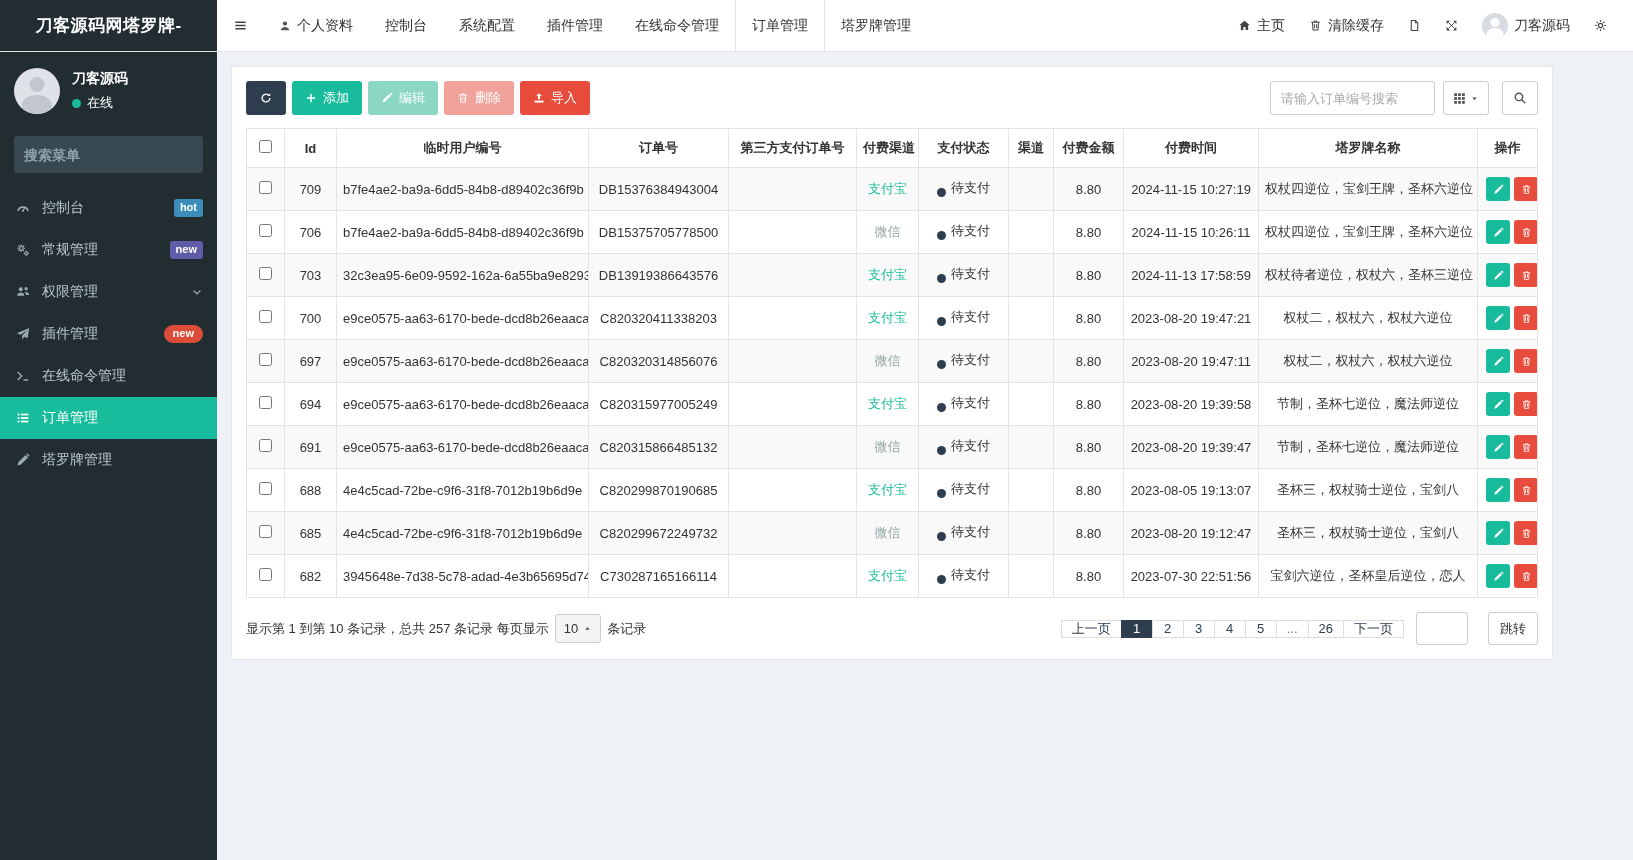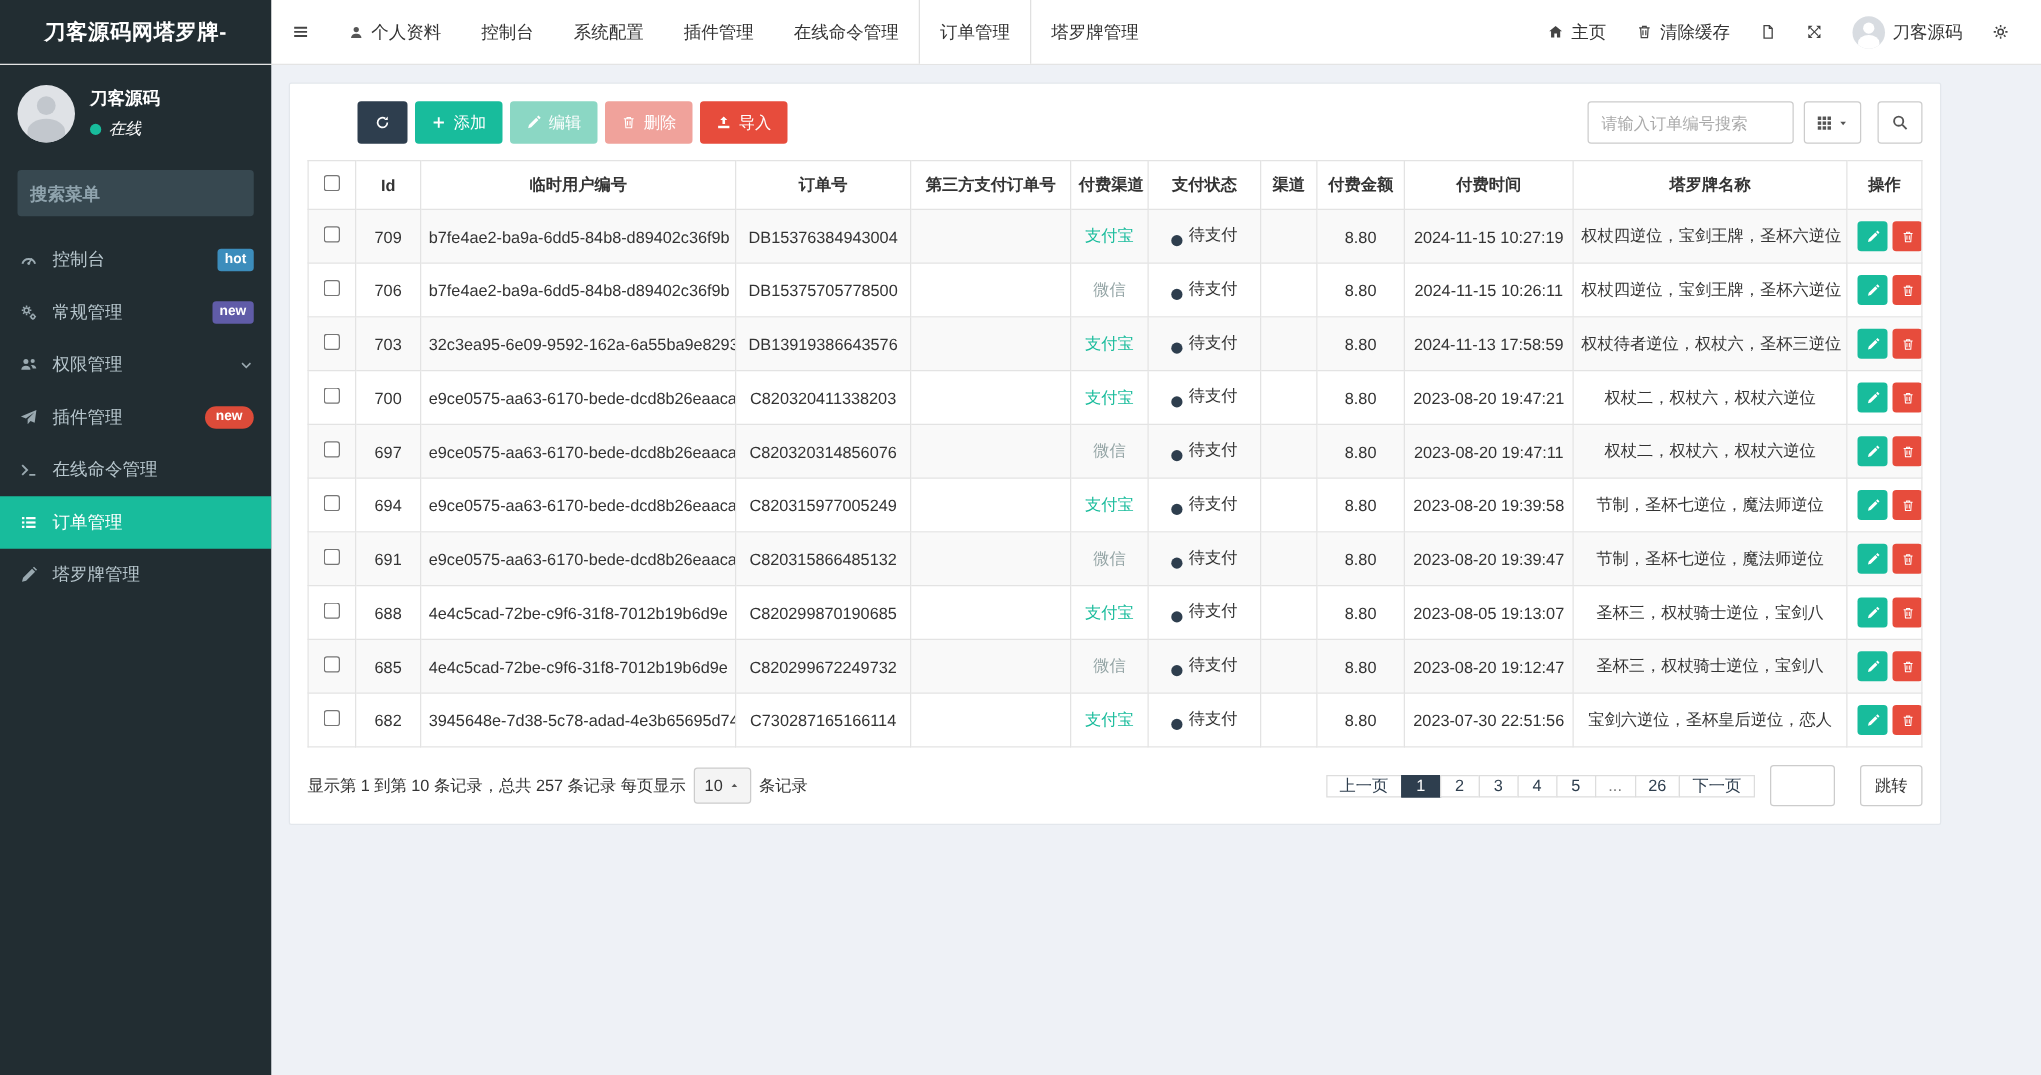--- a/index.html
+++ b/index.html
@@ -38,7 +38,7 @@
   .avatar-lg::before{ content:""; position:absolute; left:50%; top:9px; transform:translateX(-50%); width:15px; height:15px; border-radius:50%; background:#c2c7cd; }
   .avatar-lg::after{ content:""; position:absolute; left:50%; top:27px; transform:translateX(-50%); width:30px; height:20px; border-radius:50% 50% 0 0; background:#c2c7cd; }
   .user-name{ color:#fff; font-weight:bold; font-size:14px; margin-bottom:6px; }
-  .user-status{ font-size:13px; color:#fff; display:flex; align-items:center; gap:6px;font-style:italic; }
+  .user-status{ font-size:13px; color:#fff; display:flex; align-items:center; gap:6px; }
   .status-online-dot{ width:9px; height:9px; border-radius:50%; background:#18bc9c; display:inline-block; }
   .side-search{ margin:8px 14px 14px; background:#374850; border-radius:3px; height:37px; display:flex; align-items:center; padding:0 10px; }
   .side-search input{ flex:1; background:transparent; border:none; outline:none; color:#fde047; font-size:14px; font-family:inherit;font-weight:bold; }

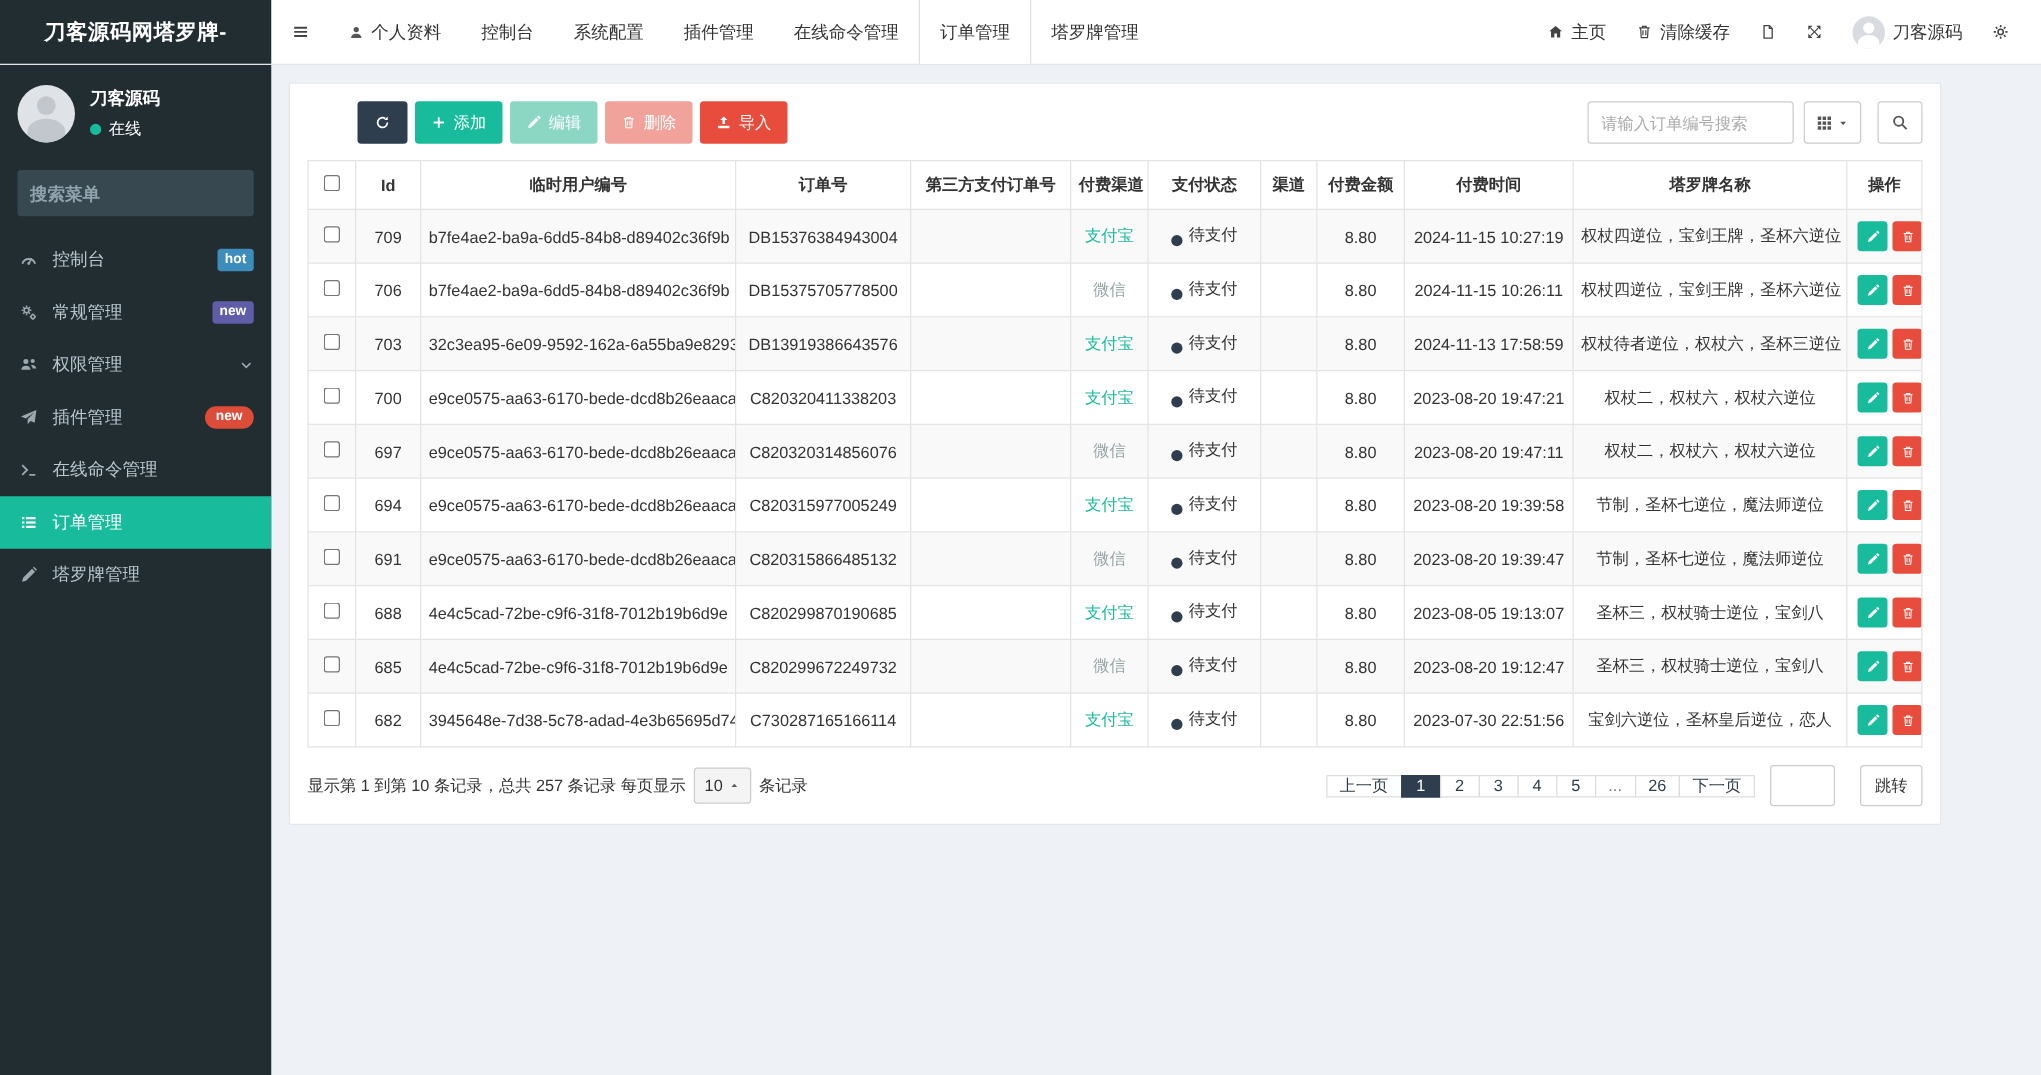--- a/index.html
+++ b/index.html
@@ -59,7 +59,7 @@
   .card{ background:#fff; border:1px solid #e3e7ec; border-radius:2px; padding:14px; min-height:530px; }
 
   
-  .toolbar{ display:flex; align-items:center; margin-bottom:13px;margin-left:40px; }
+  .toolbar{ display:flex; align-items:center; margin-bottom:13px; }
   .btn{ display:inline-flex; align-items:center; gap:6px; height:34px; padding:0 13px; border:none; border-radius:3px;
         color:#fff; font-size:13px; font-family:inherit; cursor:pointer; margin-right:6px; }
   .btn .b-icon{ font-size:12px; }

